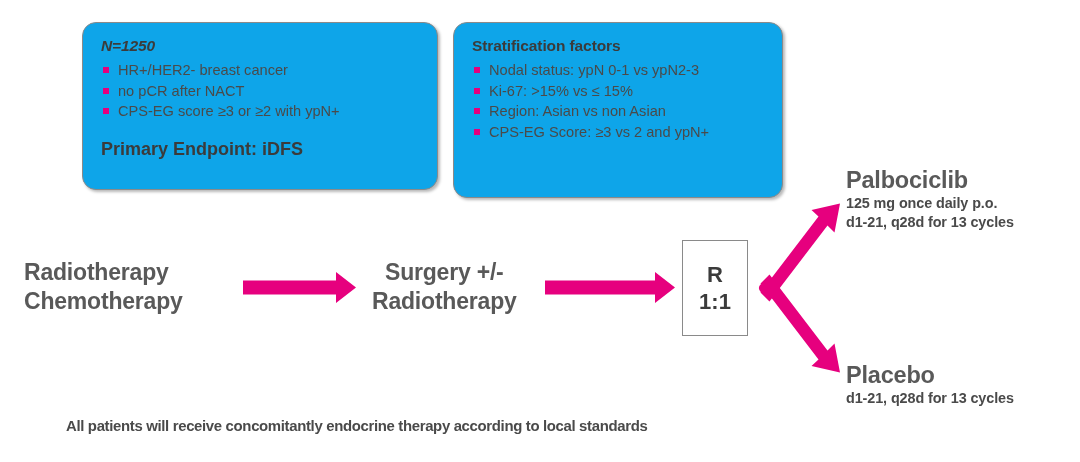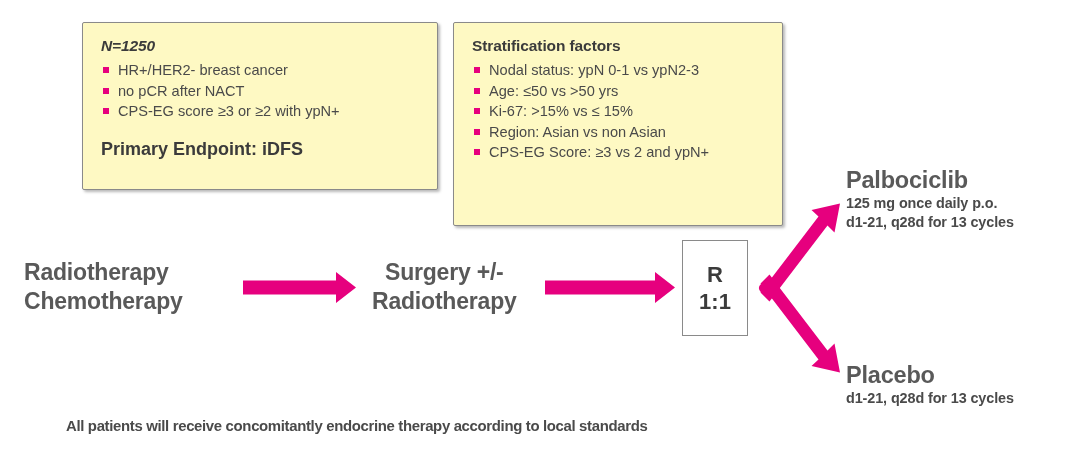--- a/index.html
+++ b/index.html
@@ -24,9 +24,9 @@
   
   .info-box {
     position: absolute;
-    background: #fef9c3;
+    background: #0ea5e9;
     border: 1.6px solid #8a8a8a;
-    border-radius: 2px;
+    border-radius: 14px;
     box-sizing: border-box;
     box-shadow: 2px 2px 3px rgba(0,0,0,0.28);
   }

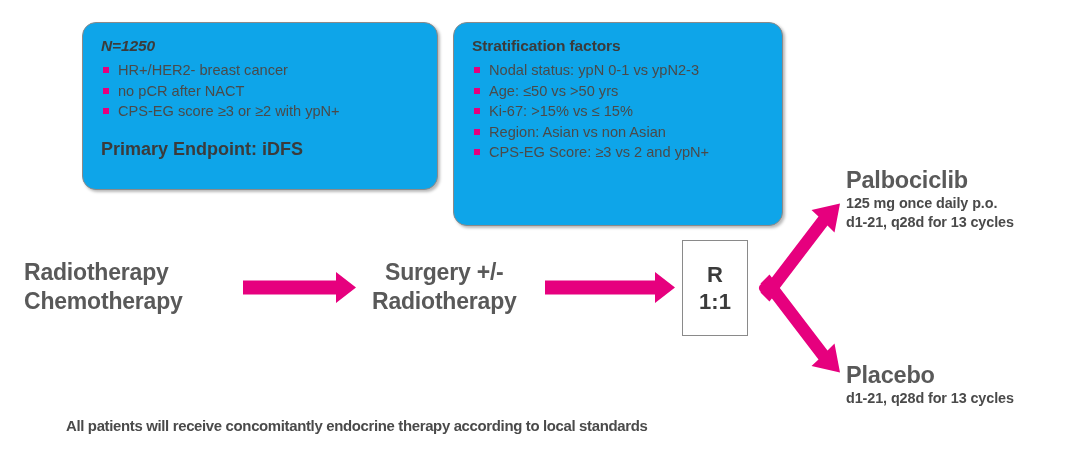--- a/index.html
+++ b/index.html
@@ -41,7 +41,7 @@
     left: 453px;
     top: 22px;
     width: 330px;
-    height: 204px;
+    height: 176px;
     padding: 14px 16px 0 18px;
   }
 

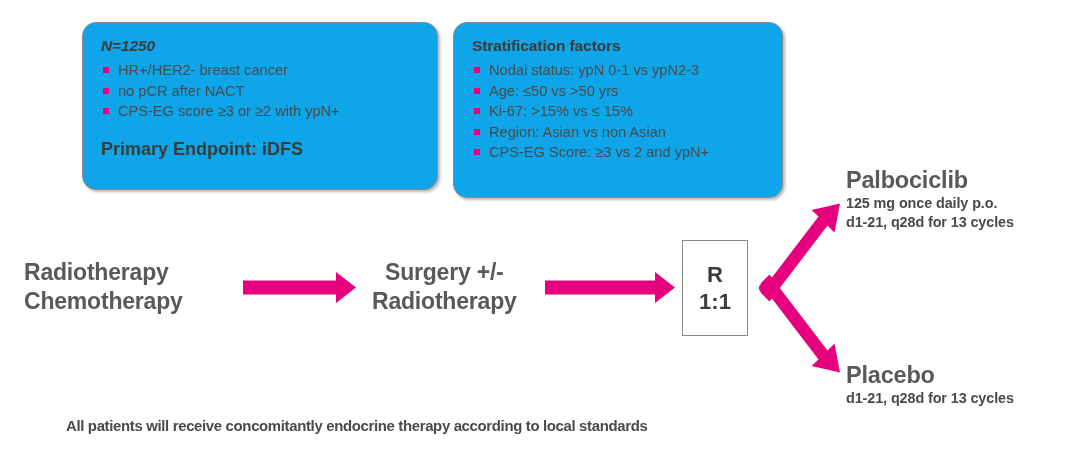--- a/index.html
+++ b/index.html
@@ -206,10 +206,6 @@
       </li>
       <li>
         <span class="bullet-sq"></span>
-        <span>Age: ≤50 vs &gt;50 yrs</span>
-      </li>
-      <li>
-        <span class="bullet-sq"></span>
         <span>Ki-67: &gt;15% vs ≤ 15%</span>
       </li>
       <li>

